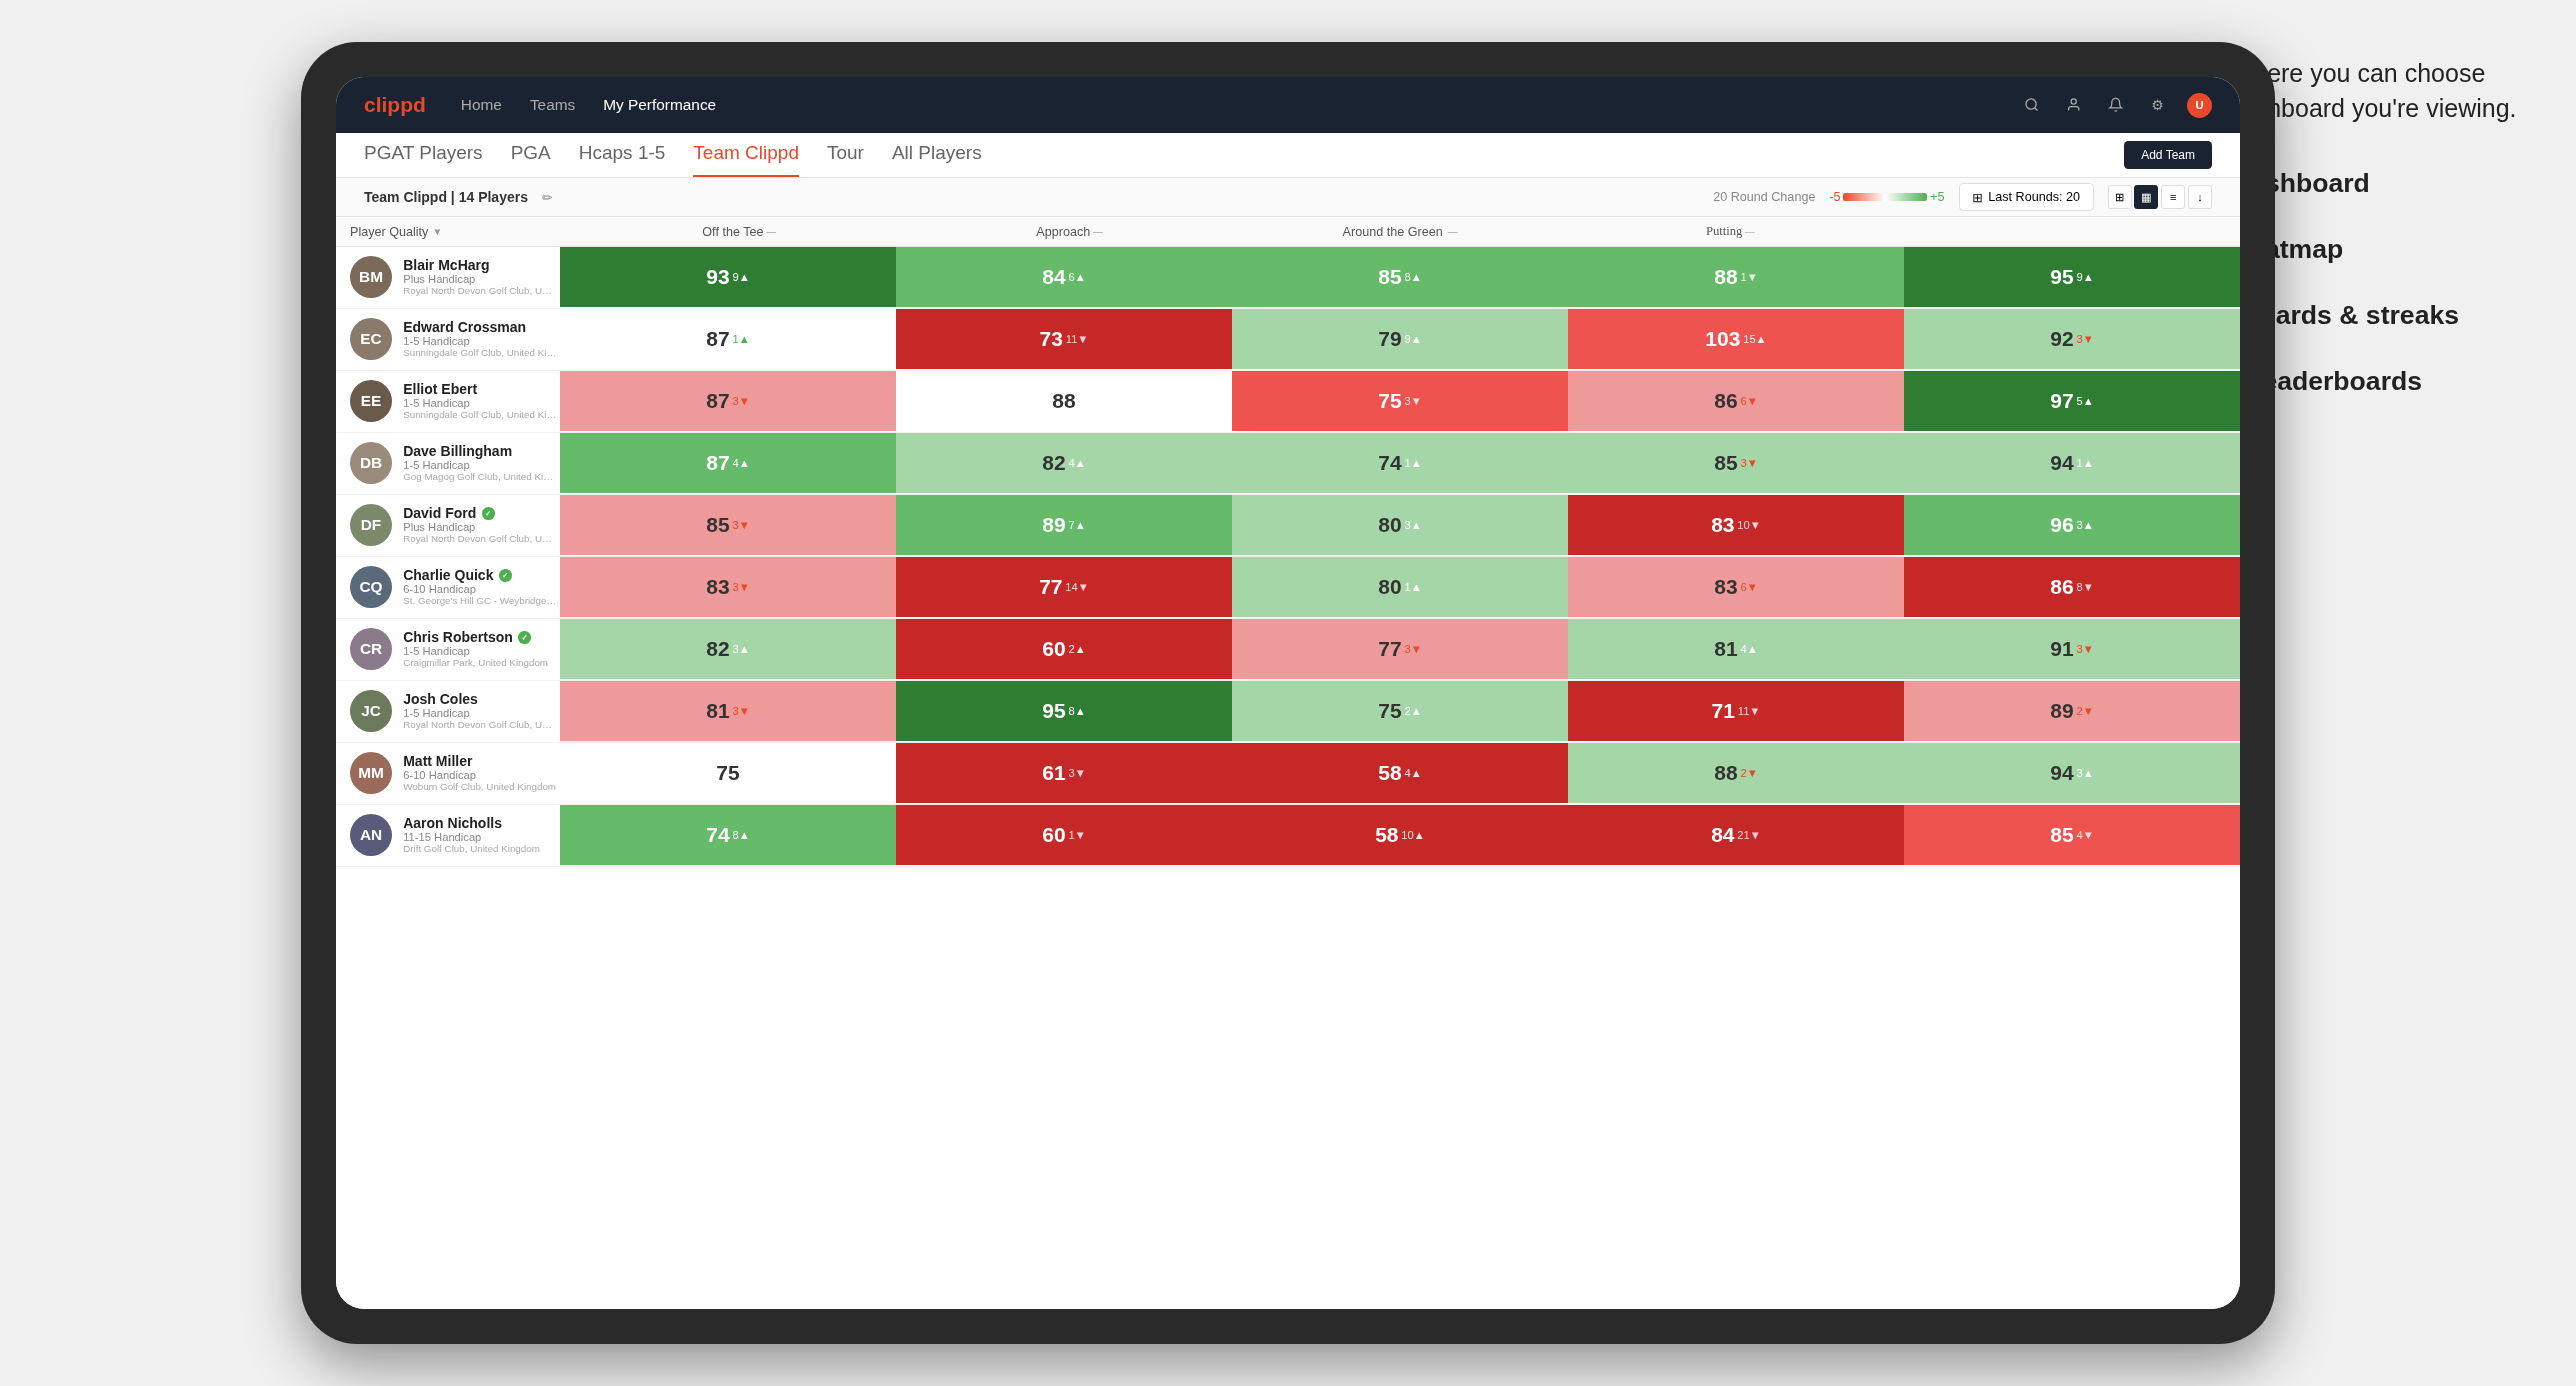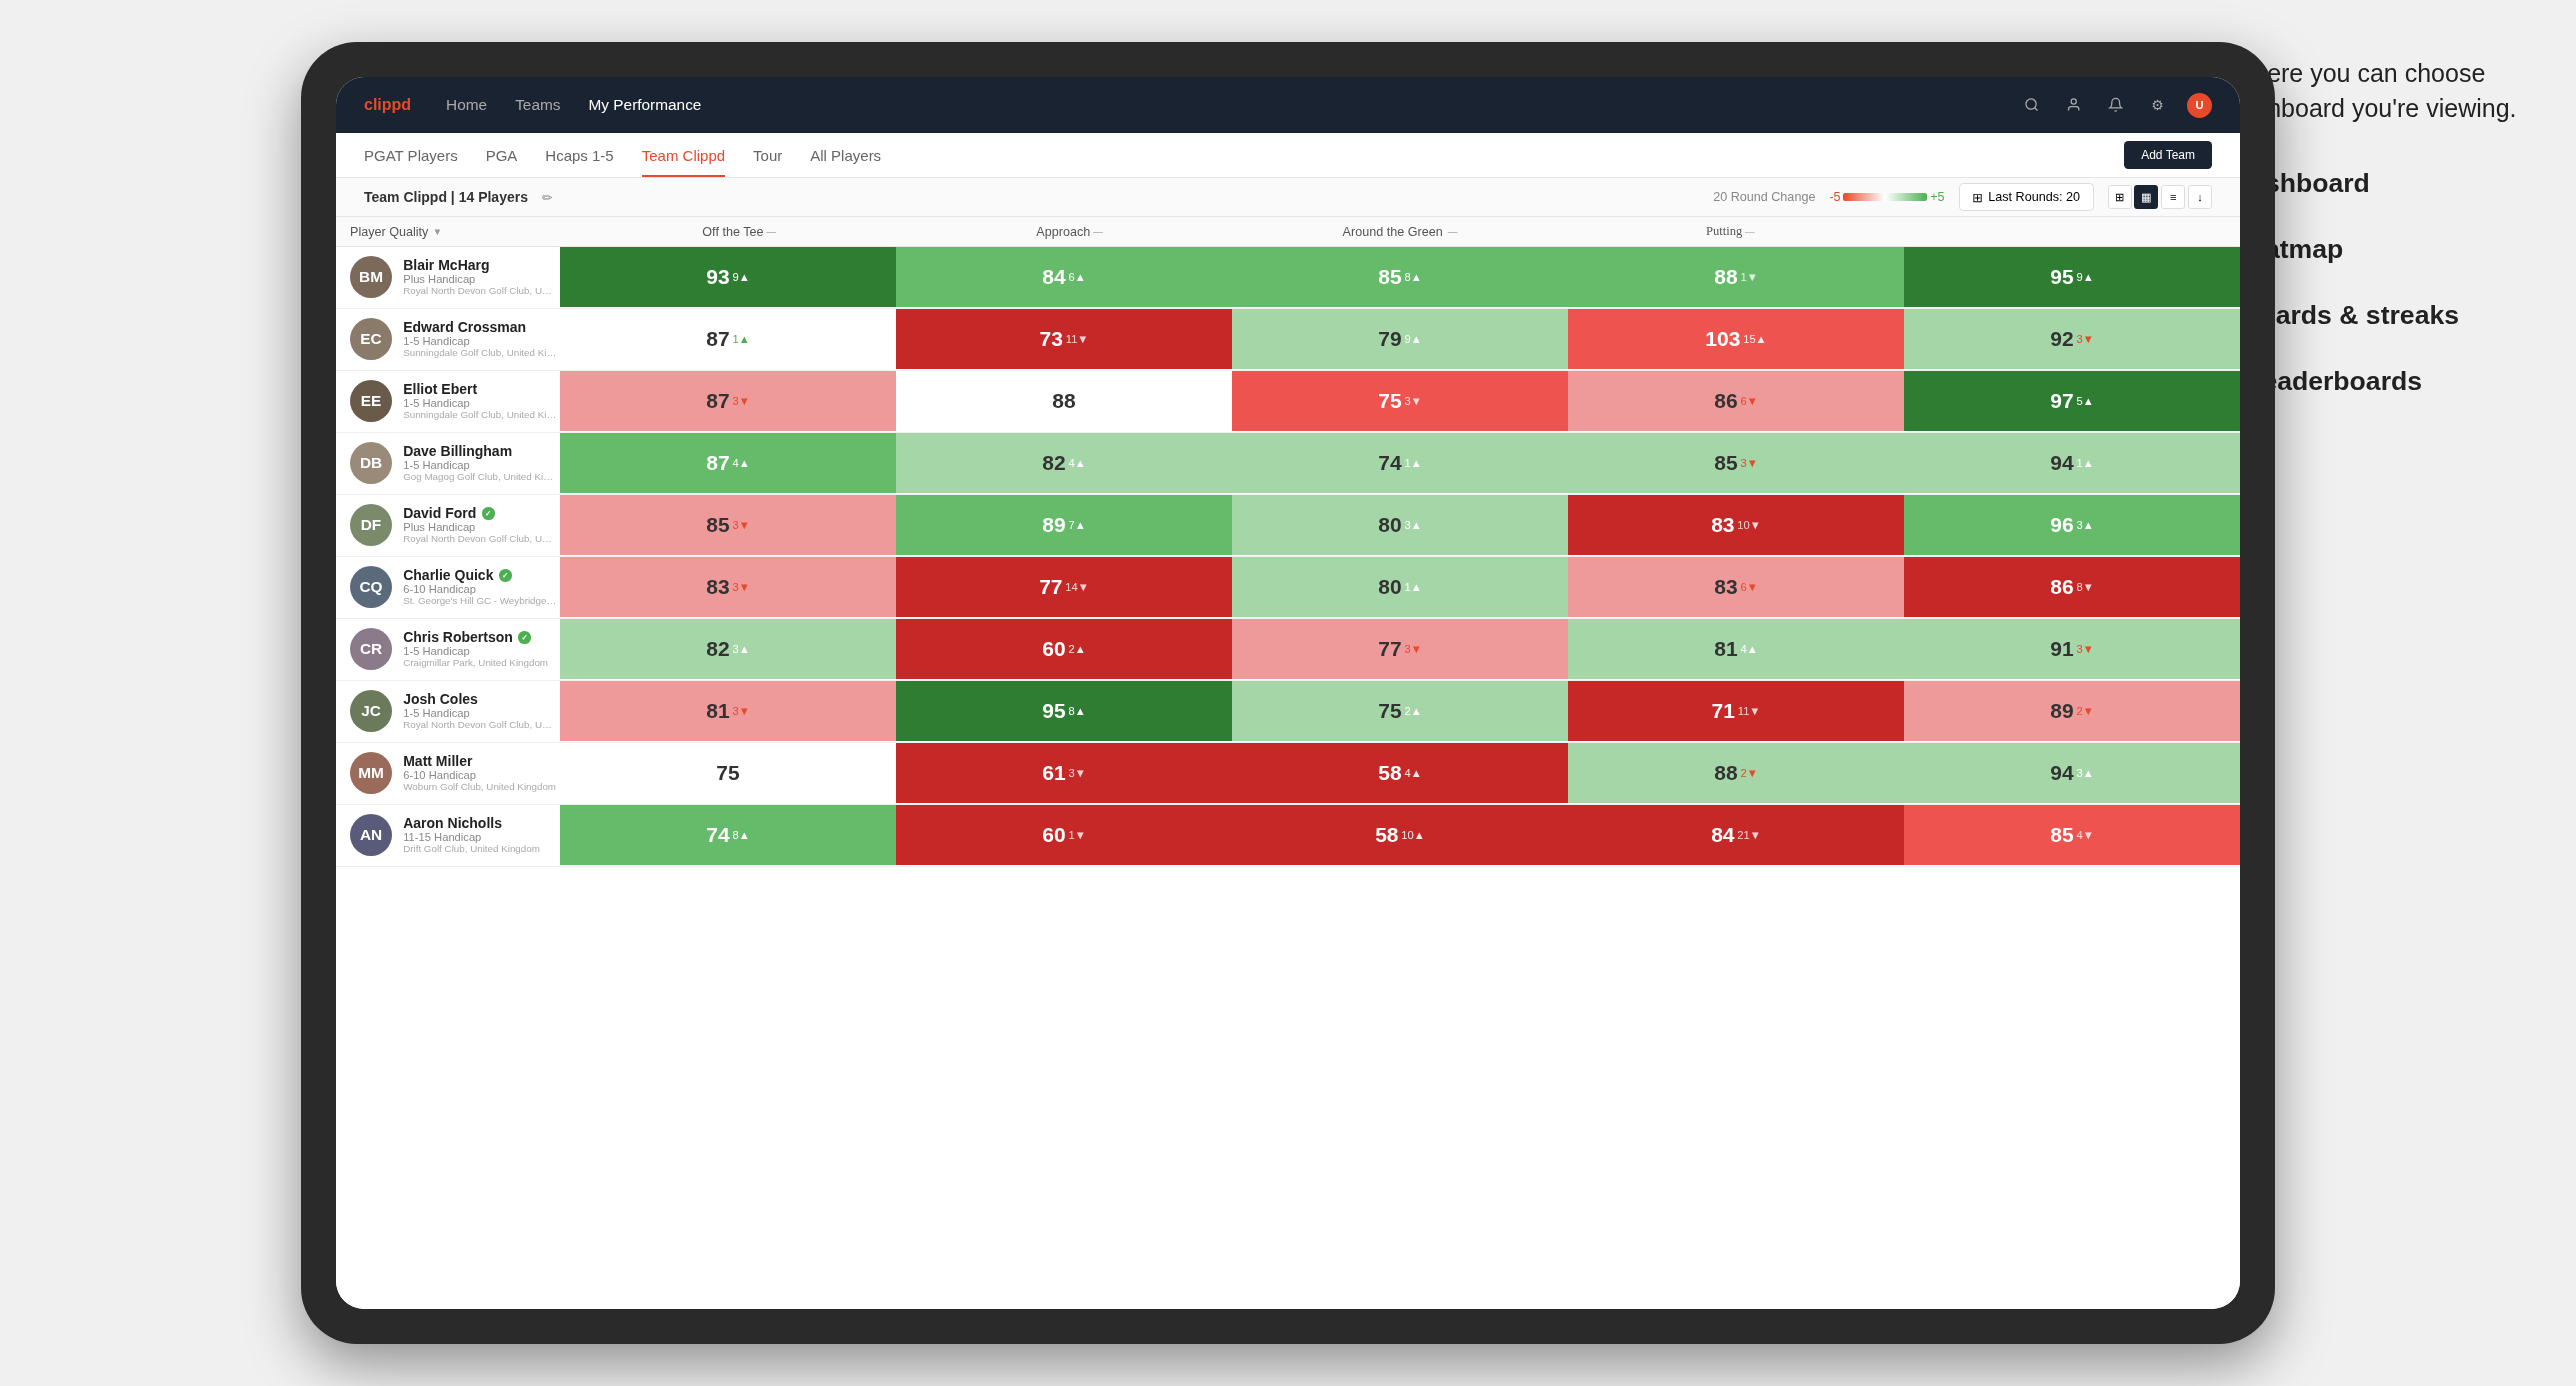--- a/index.html
+++ b/index.html
@@ -67,7 +67,7 @@
       flex-shrink: 0;
     }
     .logo {
-      font-size: 16px;
+      font-size: 21px;
       font-weight: 700;
       color: #e8492a;
       margin-right: 35px;

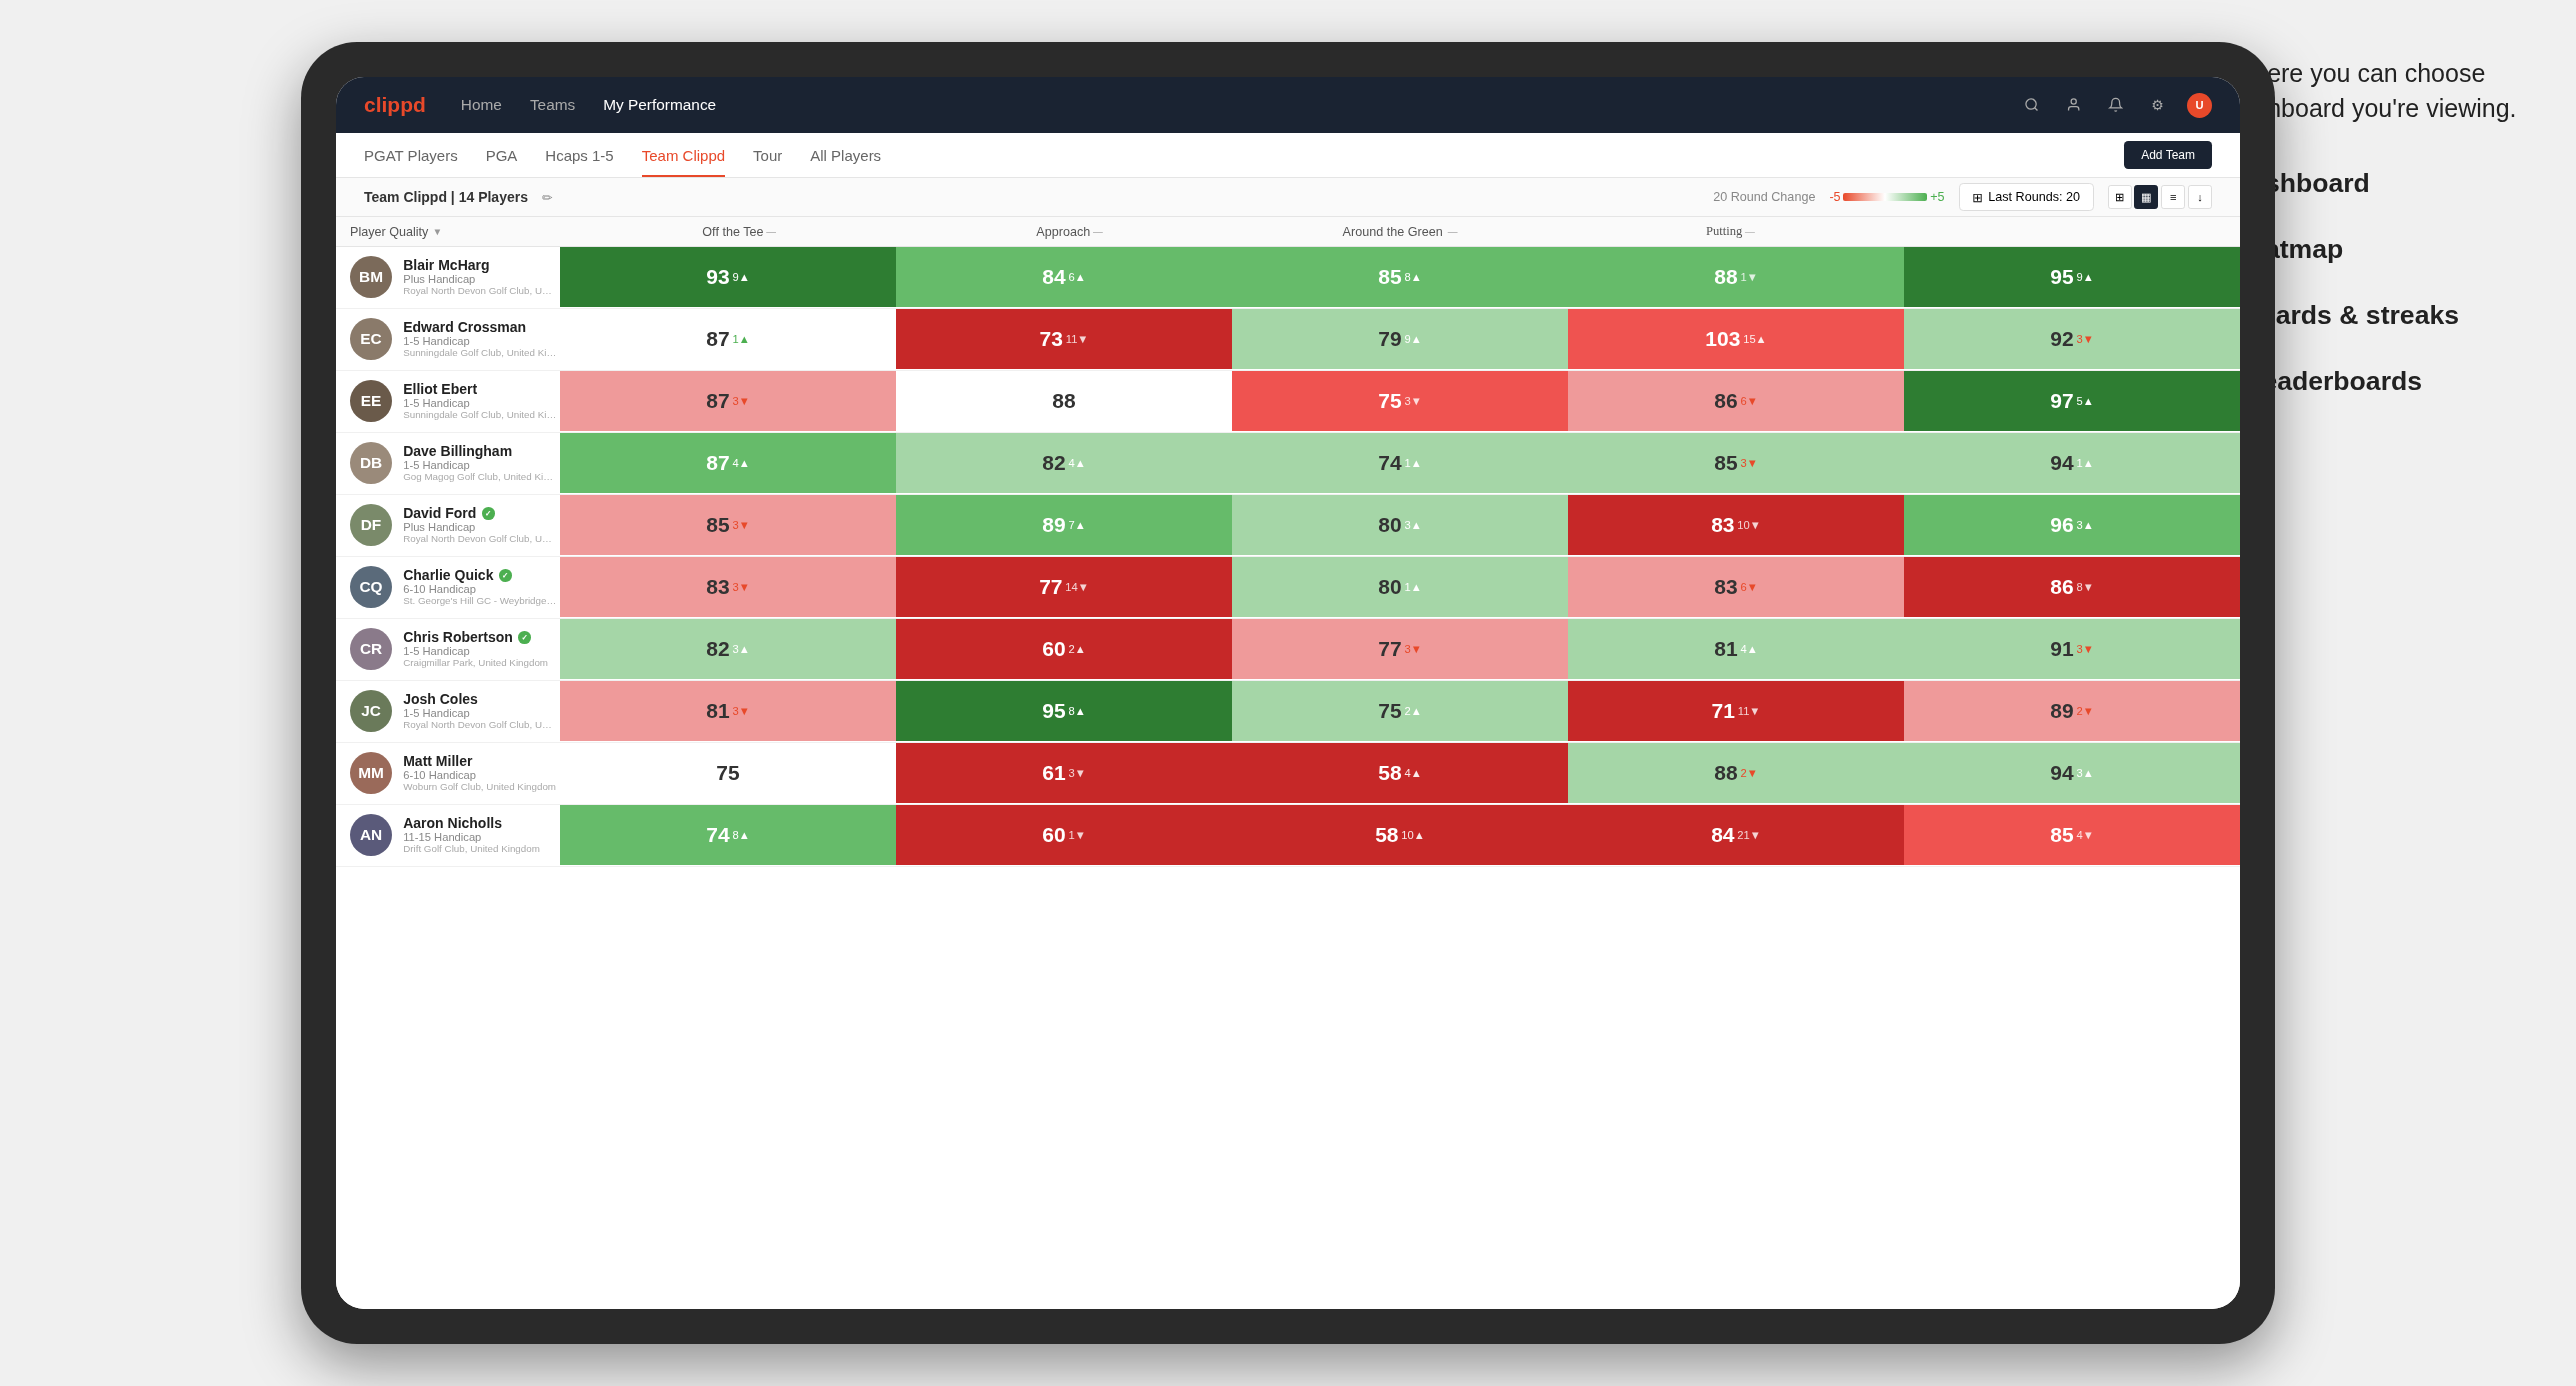--- a/index.html
+++ b/index.html
@@ -130,7 +130,7 @@
       height: 100%;
     }
     .sub-tab {
-      font-size: 15px;
+      font-size: 19px;
       color: #666;
       cursor: pointer;
       padding-bottom: 11.2px;

